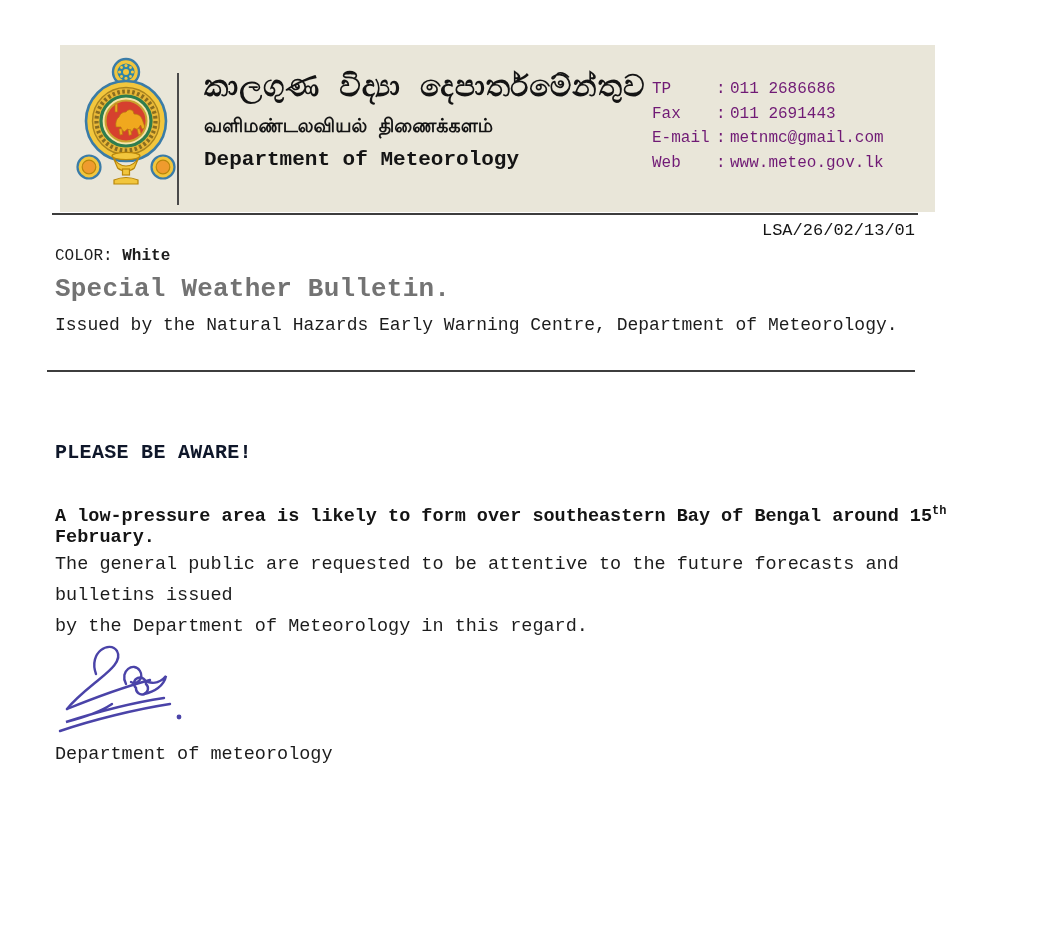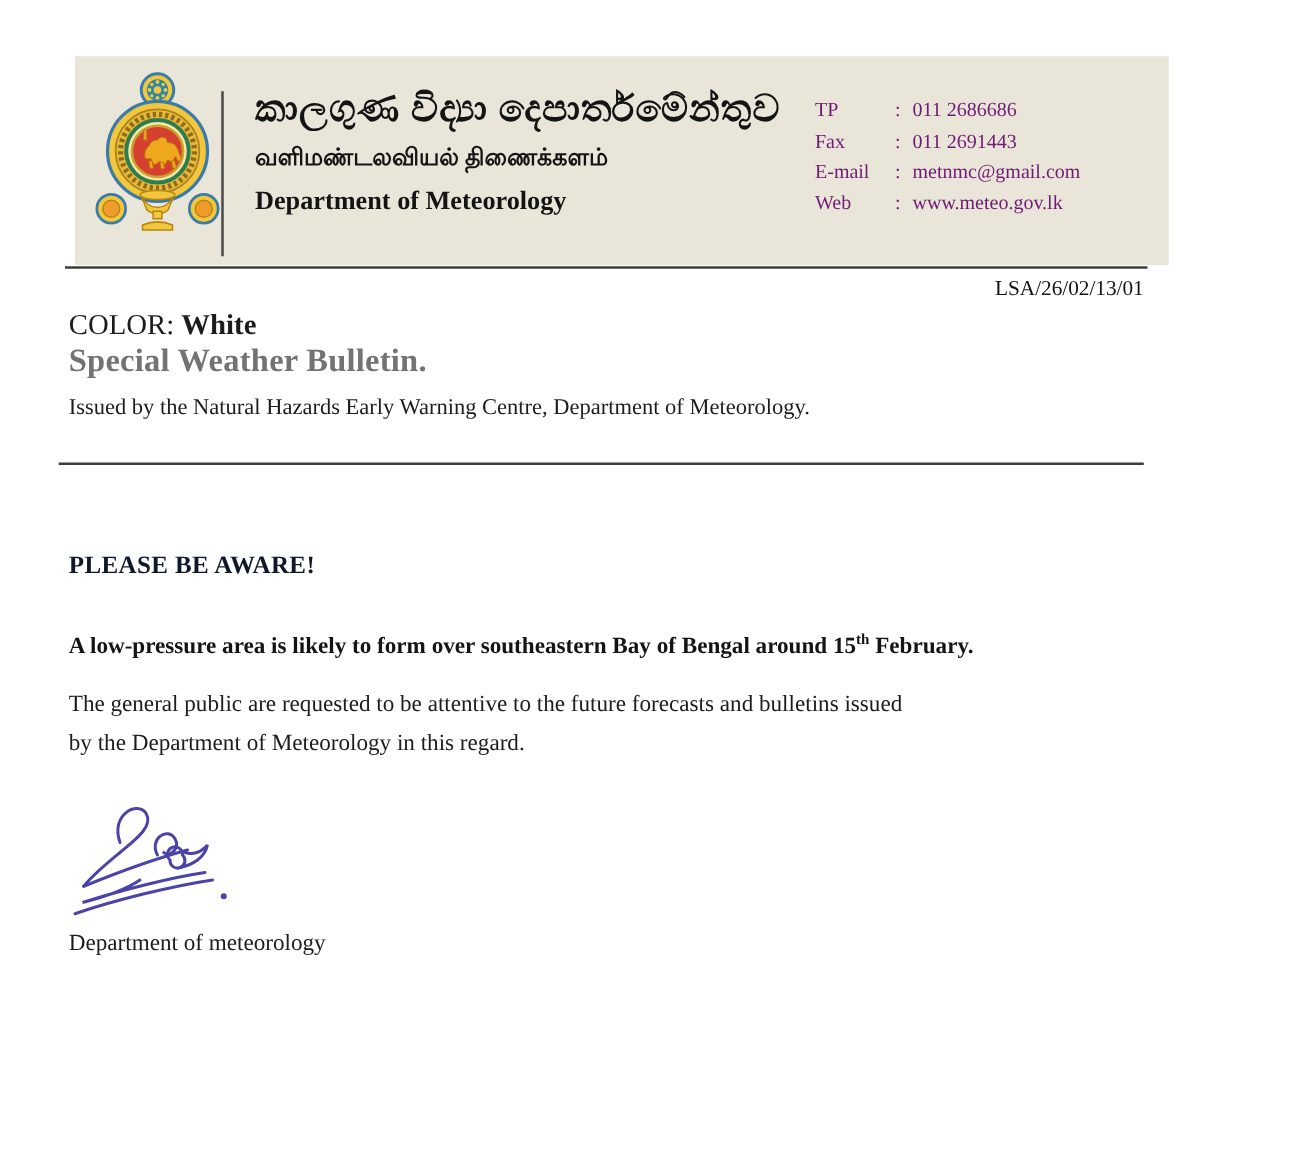--- a/index.html
+++ b/index.html
@@ -9,7 +9,7 @@
     width: 1049px;
     height: 922px;
     background: #ffffff;
-    font-family: Liberation Serif, serif;
+    font-family: Liberation Mono, monospace;
     color: #1c1c1c;
     overflow: hidden;
   }

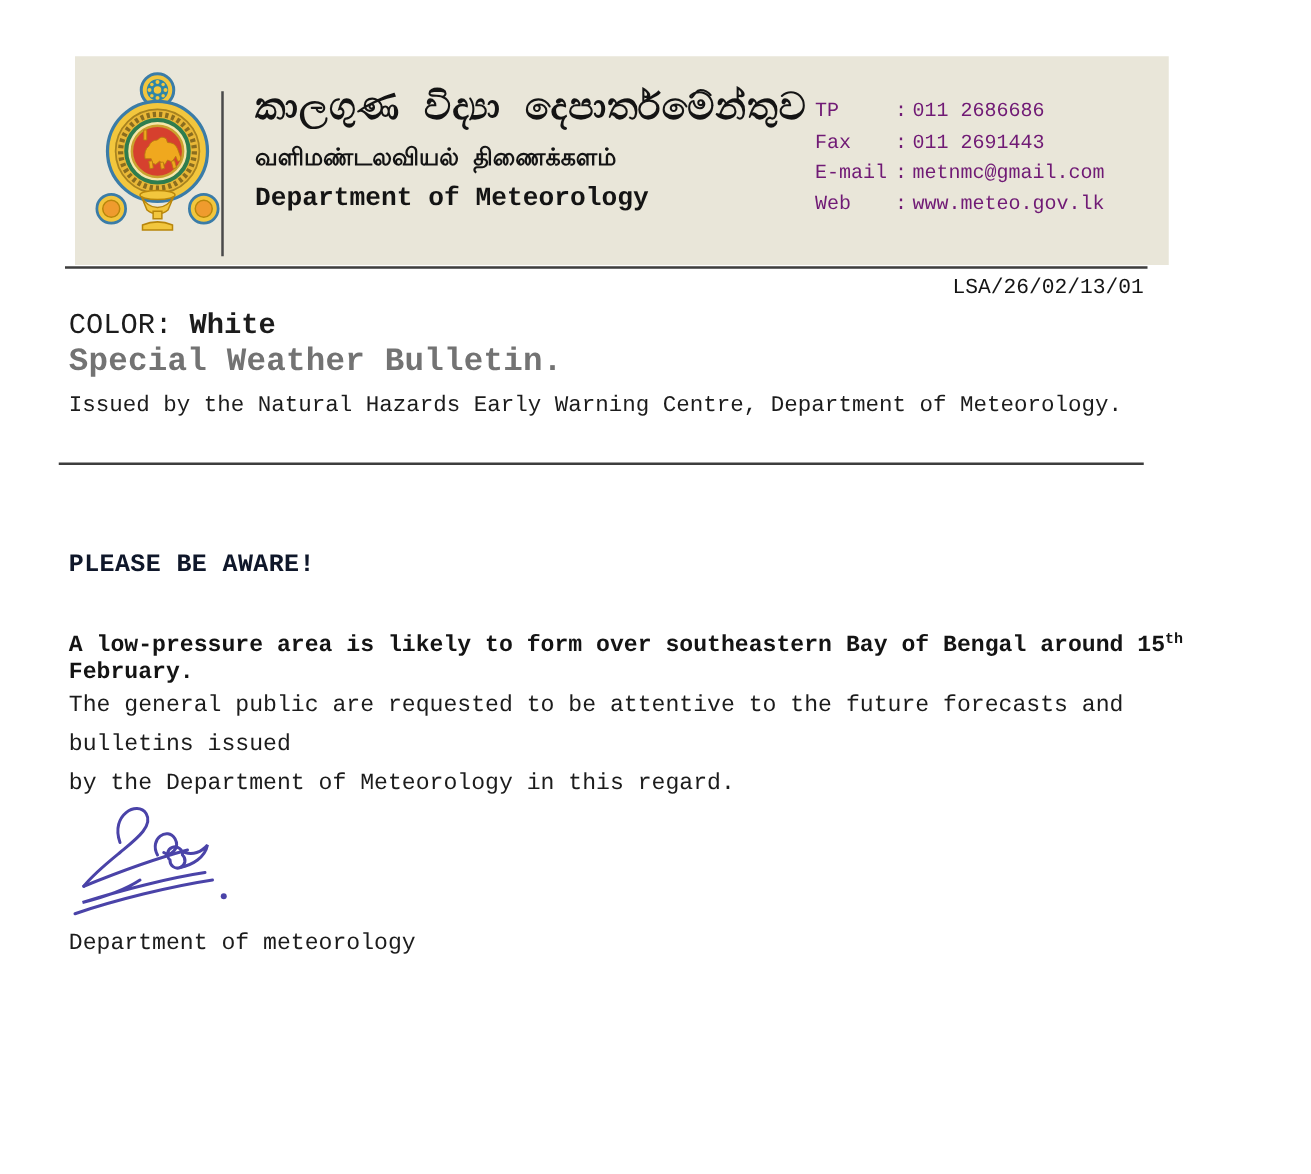--- a/index.html
+++ b/index.html
@@ -59,7 +59,7 @@
     left: 55px; top: 221px; width: 860px;
     text-align: right; font-size: 17px; color: #141414;
   }
-  .color-line { left: 55px; top: 247px; font-size: 23px; text-align: center; }
+  .color-line { left: 55px; top: 247px; font-size: 16px; text-align: center; }
   .color-line b { font-weight: bold; }
   .doc-title {
     left: 55px; top: 274px;

